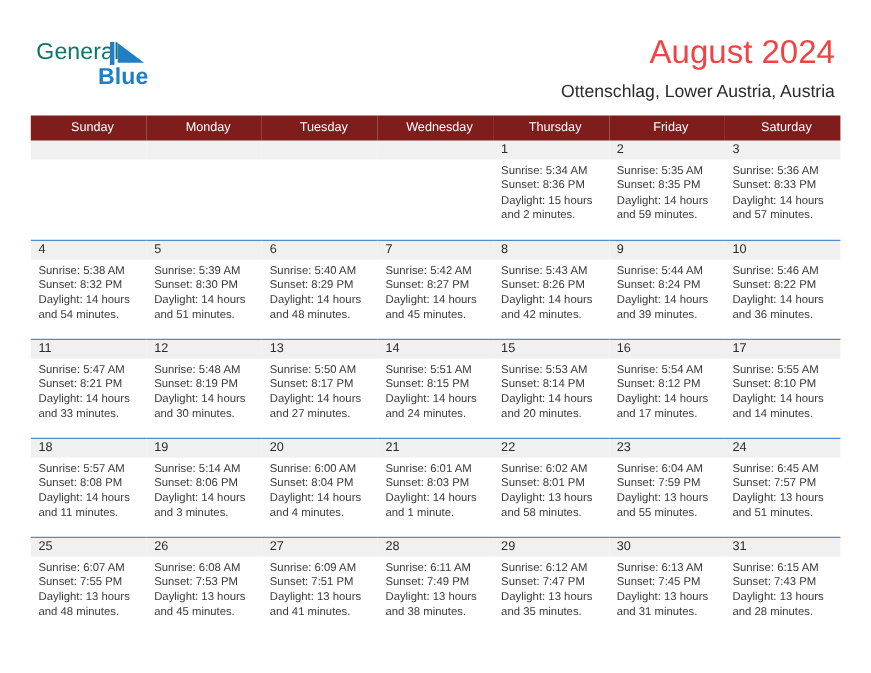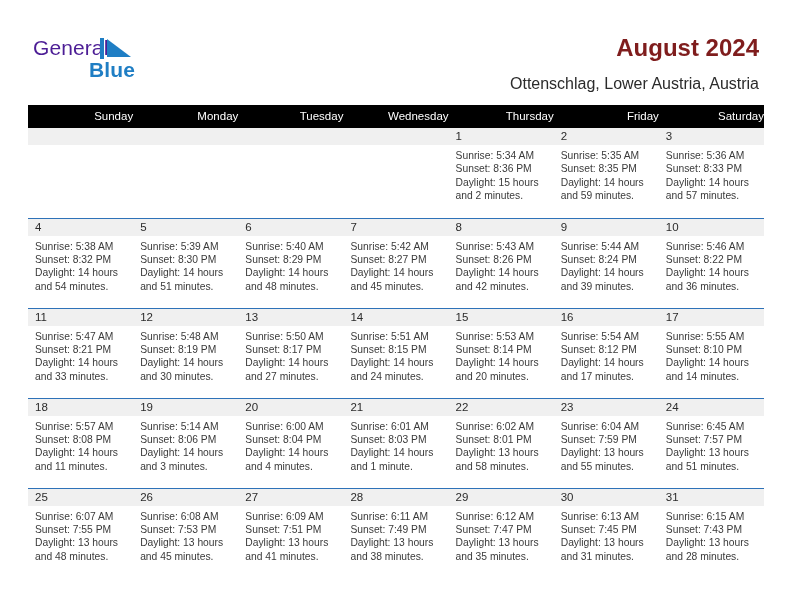--- a/index.html
+++ b/index.html
@@ -36,7 +36,7 @@
     position: absolute;
     left: 0; top: 0;
     font-size: 21px;
-    color: #4c1d95;
+    color: #0f766e;
     letter-spacing: 0.1px;
     line-height: 24px;
     font-weight: 400;

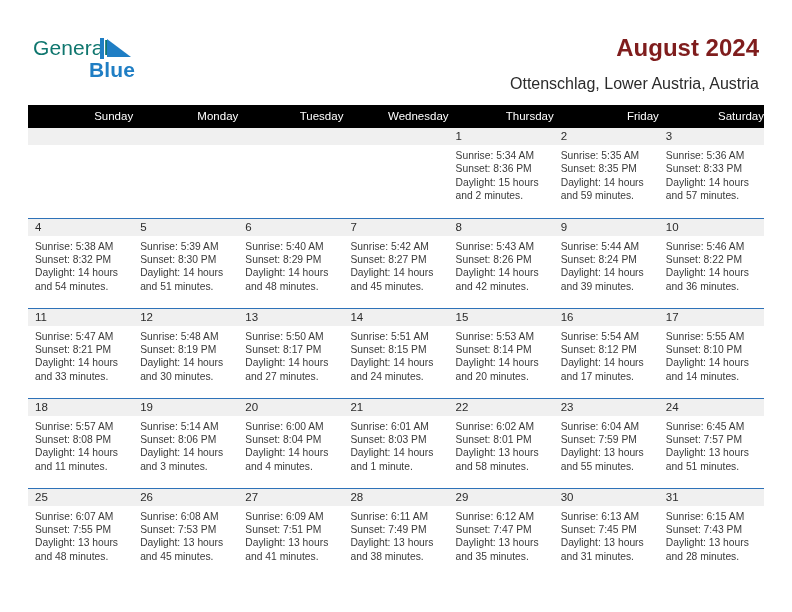--- a/index.html
+++ b/index.html
@@ -63,9 +63,9 @@
     text-align: right;
   }
   .cal-title {
-    font-size: 24px;
-    font-weight: 700;
-    color: #7f1d1d;
+    font-size: 30px;
+    font-weight: 400;
+    color: #ef4444;
     line-height: 36px;
     white-space: nowrap;
   }

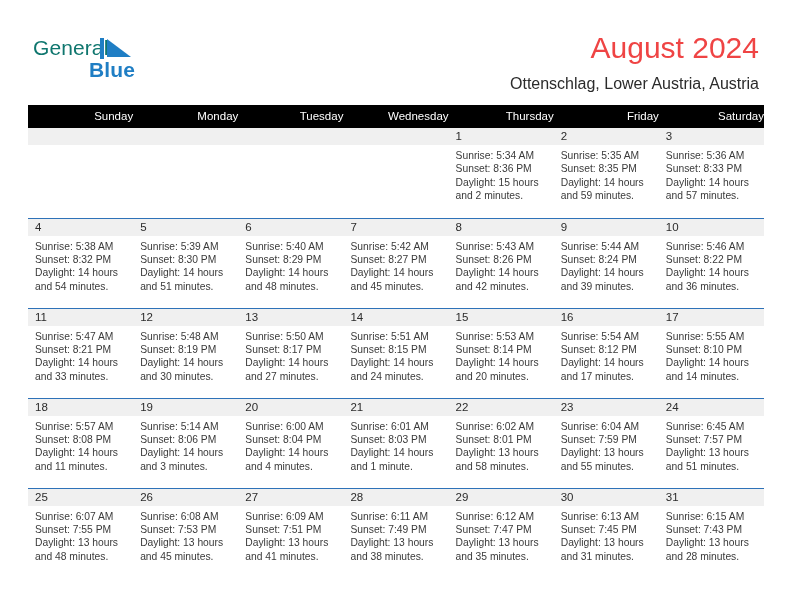--- a/index.html
+++ b/index.html
@@ -88,11 +88,11 @@
     table-layout: fixed;
   }
   .calendar th {
-    background: #000000;
+    background: #7f1d1d;
     color: #ffffff;
     font-size: 11.5px;
     font-weight: 400;
-    text-align: right;
+    text-align: center;
     padding: 5px 0 5px 7px;
     height: 19px;
     line-height: 13px;

